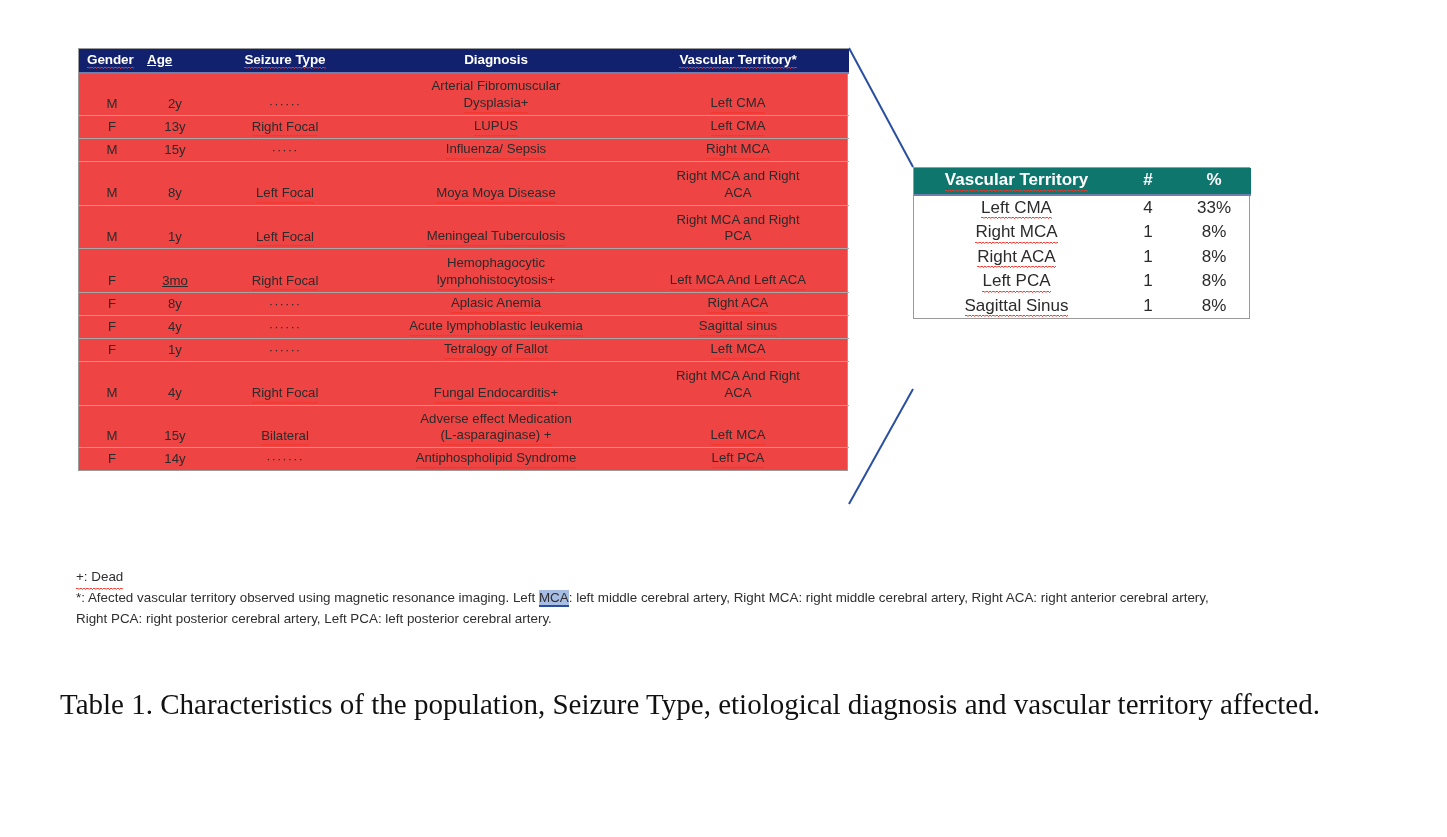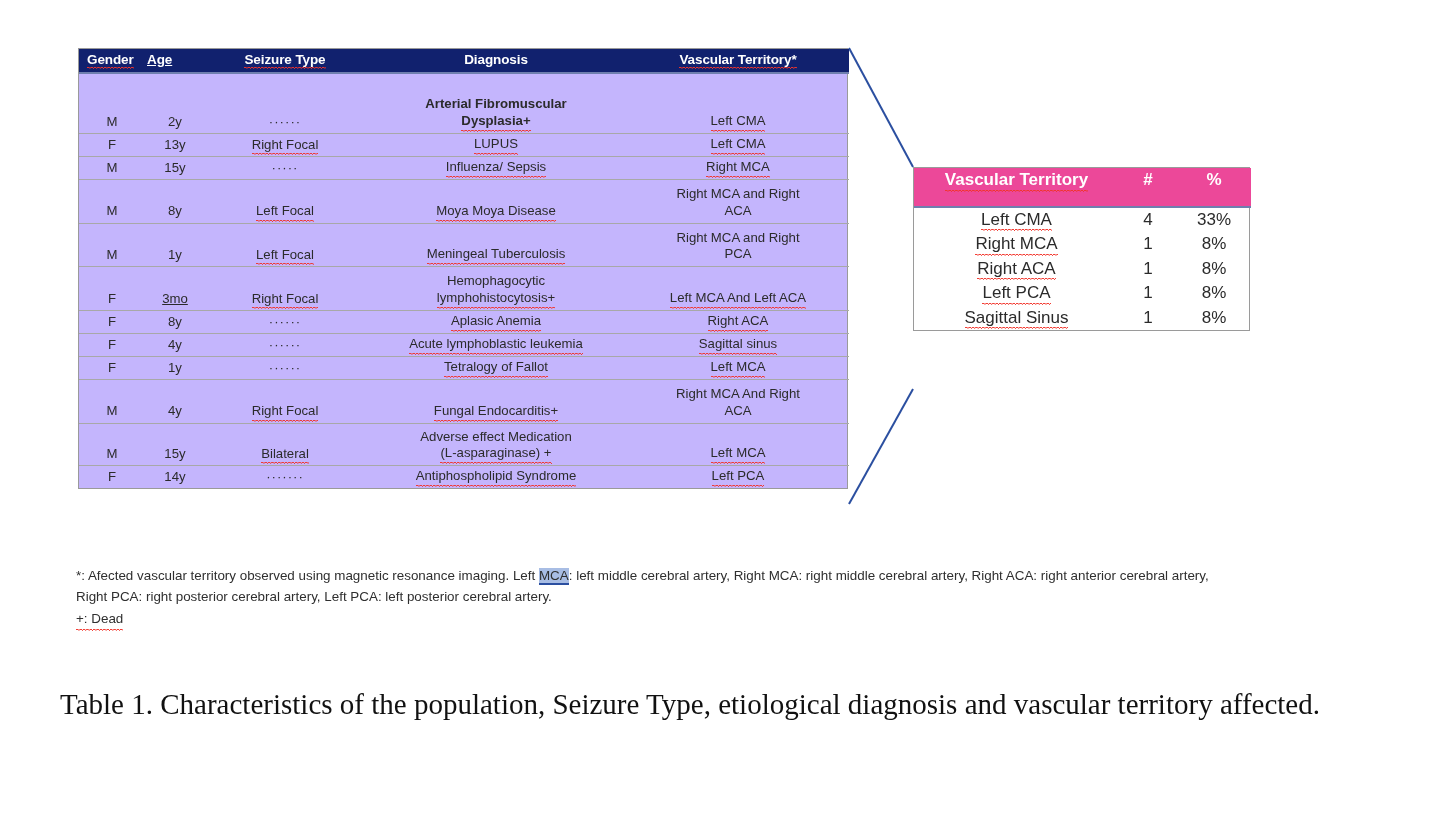--- a/index.html
+++ b/index.html
@@ -24,7 +24,7 @@
     width: 770px;
     box-sizing: border-box;
     border: 1px solid #9a9a9a;
-    background: #c4b5fd;
+    background: #ef4444;
   }
   table.tbl {
     border-collapse: collapse;

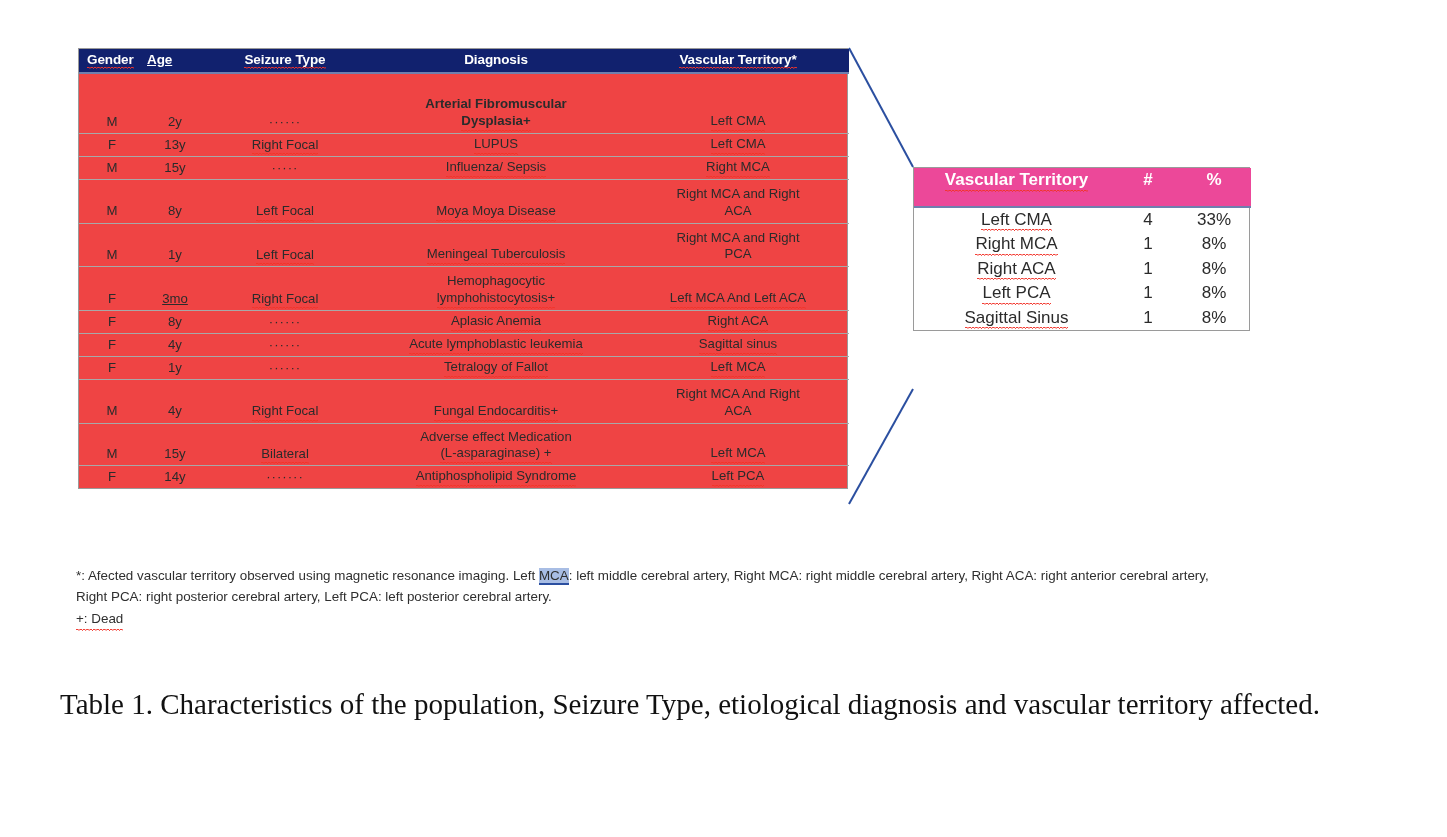--- a/index.html
+++ b/index.html
@@ -192,7 +192,7 @@
           <td style="padding-top: 6px;">M</td>
           <td style="padding-top: 6px;">2y</td>
           <td style="letter-spacing: 1px; padding-top: 6px;">······</td>
-          <td style="padding-top: 22px; font-weight: bold;">
+          <td style="padding-top: 4px;">
             <div class="cell-2line">Arterial Fibromuscular</div>
             <div class="cell-2line"><span class="sq sq-sm">Dysplasia+</span></div>
           </td>

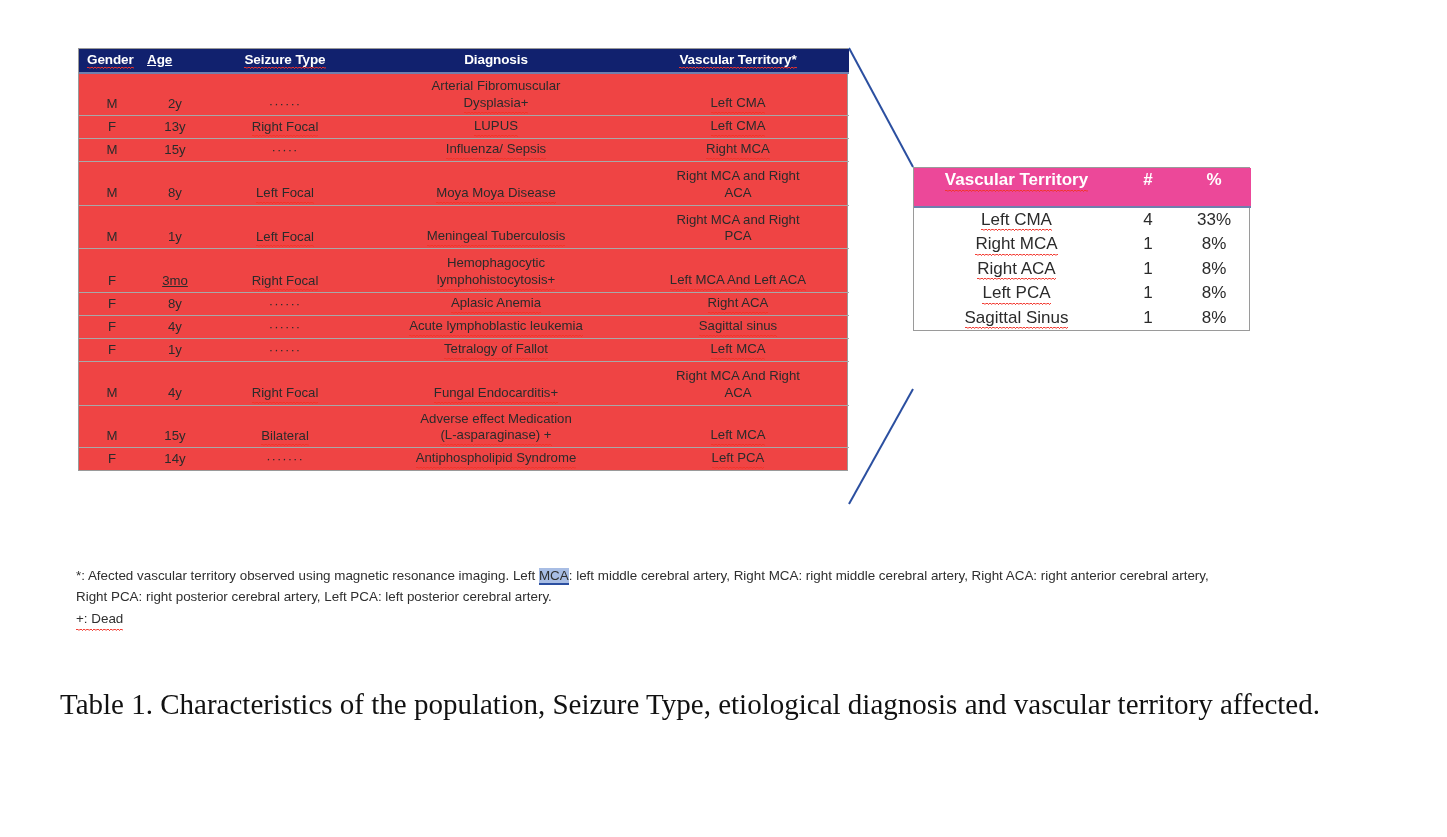--- a/index.html
+++ b/index.html
@@ -80,11 +80,11 @@
     background: #ffffff;
   }
   #summary-table-wrap thead th {
-    background: #ec4899;
+    background: #0f766e;
     color: #ffffff;
     font-size: 17px;
     font-weight: bold;
-    padding: 3px 0 16px 0;
+    padding: 3px 0 4px 0;
     text-align: center;
     line-height: 1.1;
   }

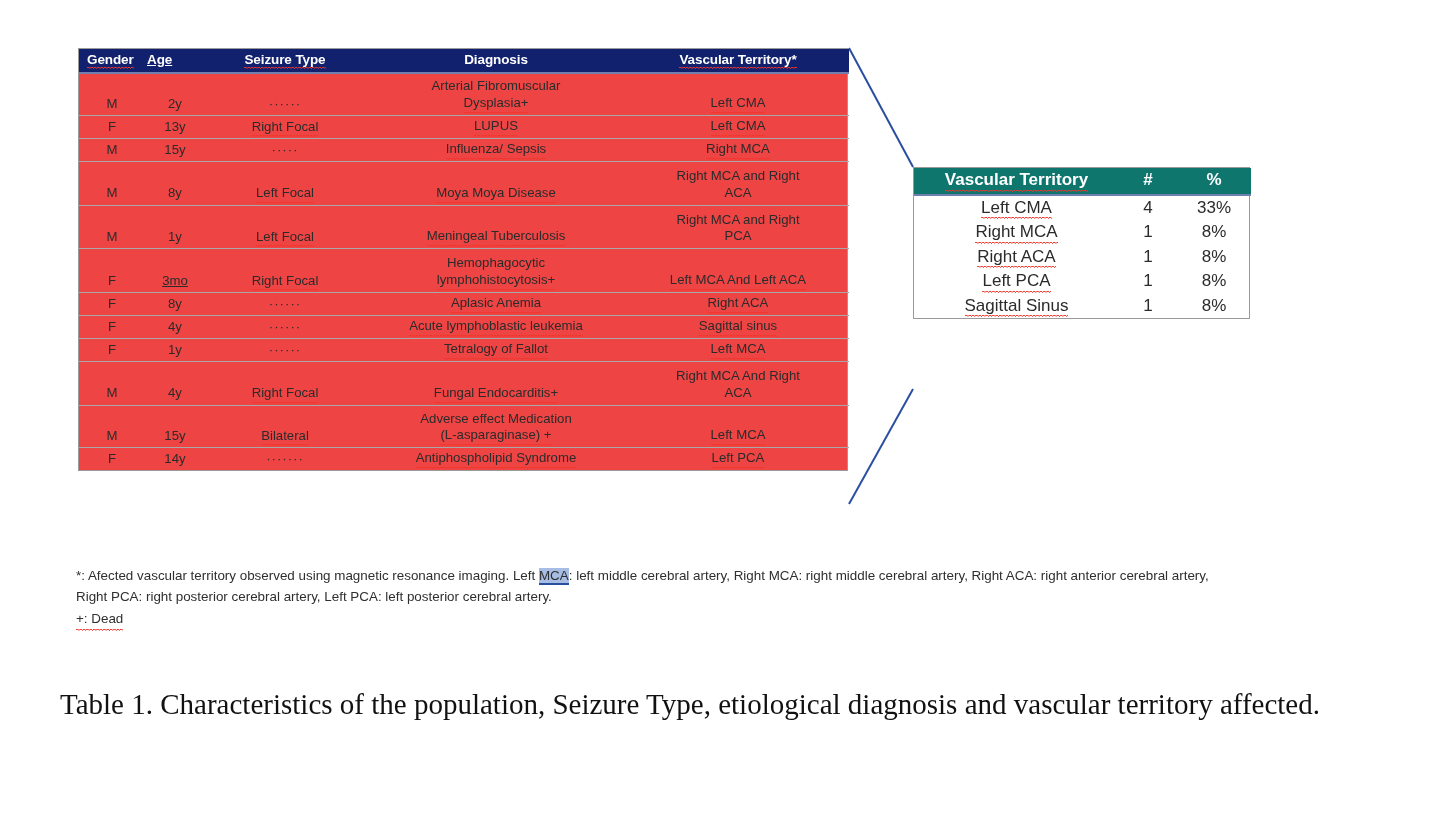--- a/index.html
+++ b/index.html
@@ -384,8 +384,8 @@
 </div>
 
 <div id="footnotes">
+  <div class="fn-line fn-dead"><span class="sq sq-sm">+: Dead</span></div>
   <div class="fn-line"><span>*: Afected vascular territory observed using magnetic resonance imaging. Left </span><span class="hl-blue">MCA</span><span>: left middle cerebral artery, Right MCA: right middle cerebral artery, Right ACA: right anterior cerebral artery, Right PCA: right posterior cerebral artery, Left PCA: left posterior cerebral artery.</span></div>
-  <div class="fn-line fn-dead"><span class="sq sq-sm">+: Dead</span></div>
 </div>
 
 <div id="caption">Table 1. Characteristics of the population, Seizure Type, etiological diagnosis and vascular territory affected.</div>

